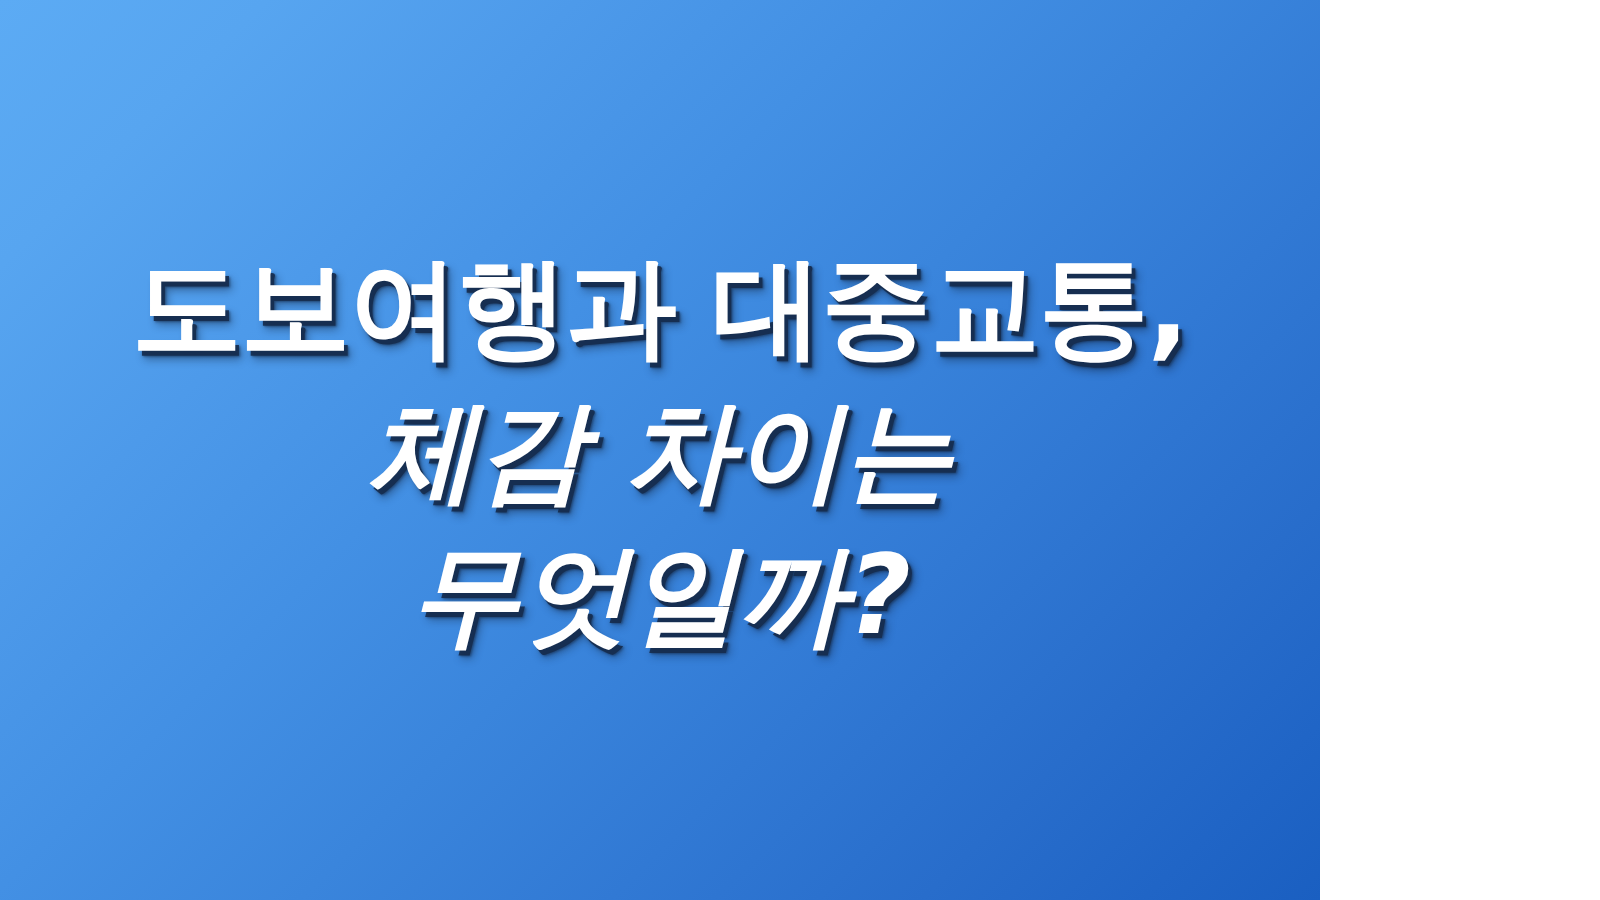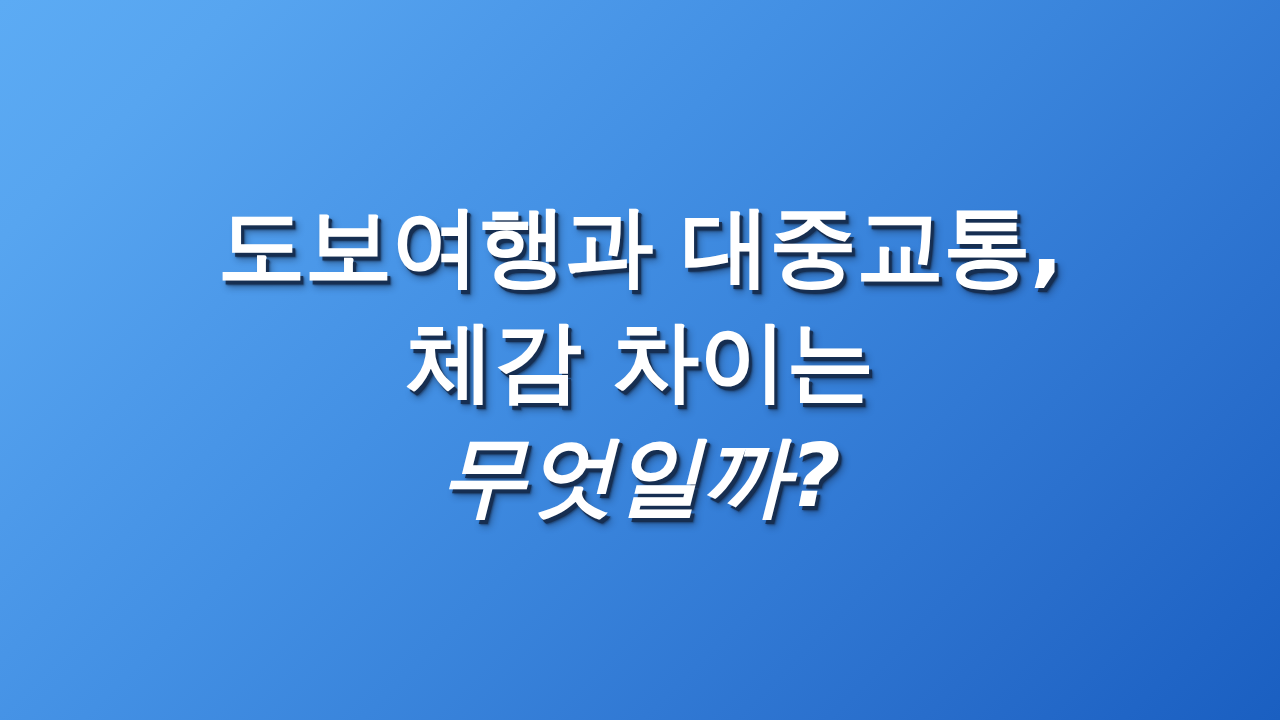--- a/index.html
+++ b/index.html
@@ -17,7 +17,7 @@
 
   #slide {
     position: relative;
-    width: 1280px;
+    width: 1056px;
     height: 720px;
     box-sizing: border-box;
     display: flex;

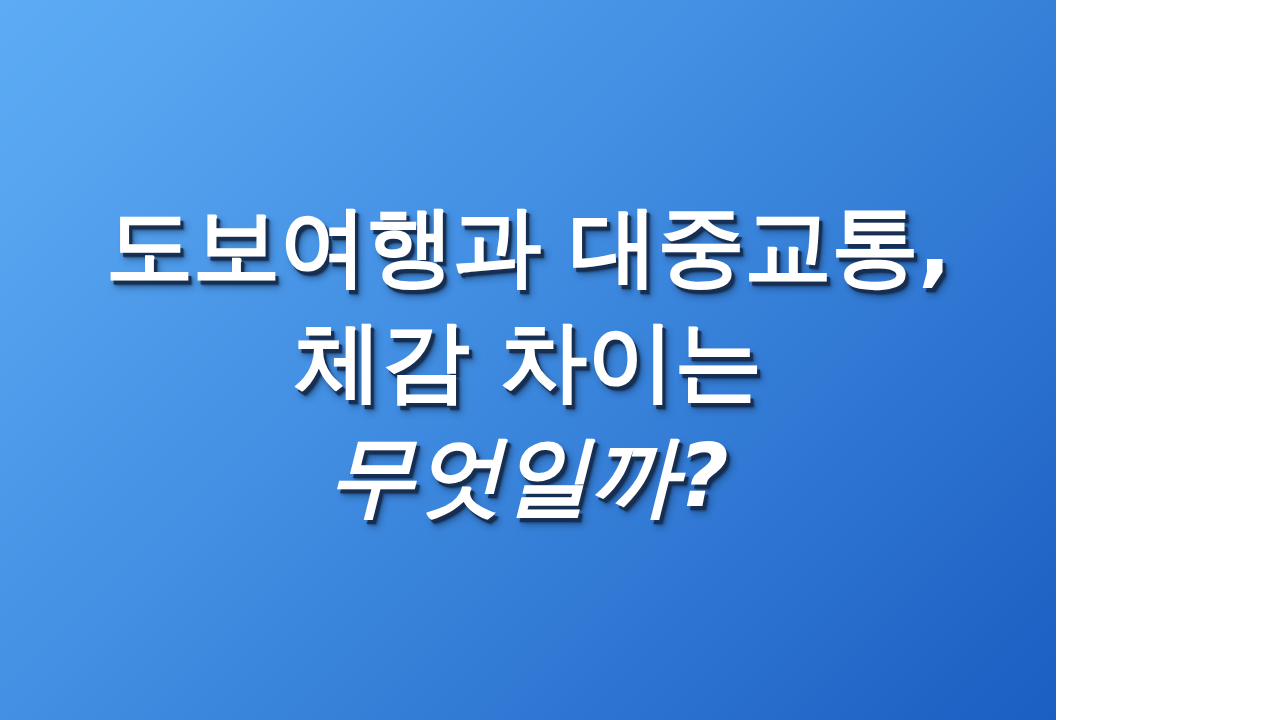--- a/index.html
+++ b/index.html
@@ -66,7 +66,7 @@
 
   
   #headline .line-1 { letter-spacing: -1px; }
-  #headline .line-2 { letter-spacing: -0.5px; }
+  #headline .line-2 { letter-spacing: -0.5px; font-style: italic; }
   #headline .line-3 { letter-spacing: -0.5px; font-style: italic; }
 </style>
 </head>

